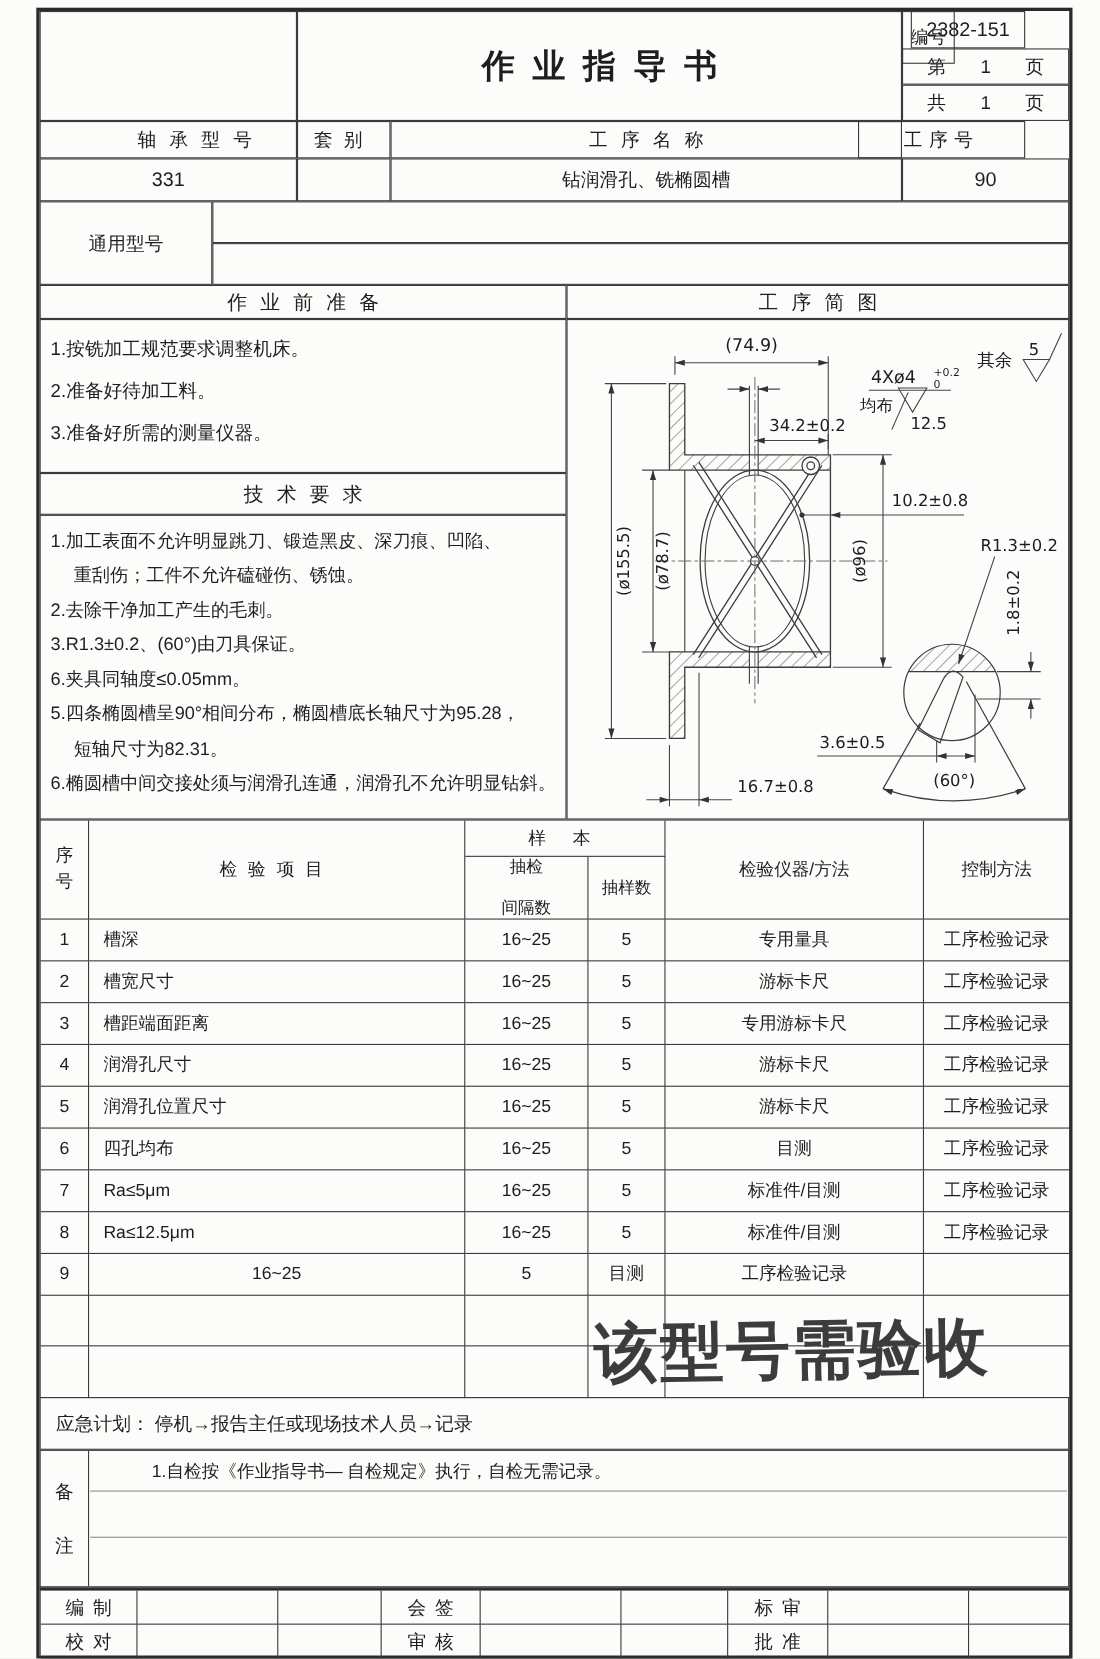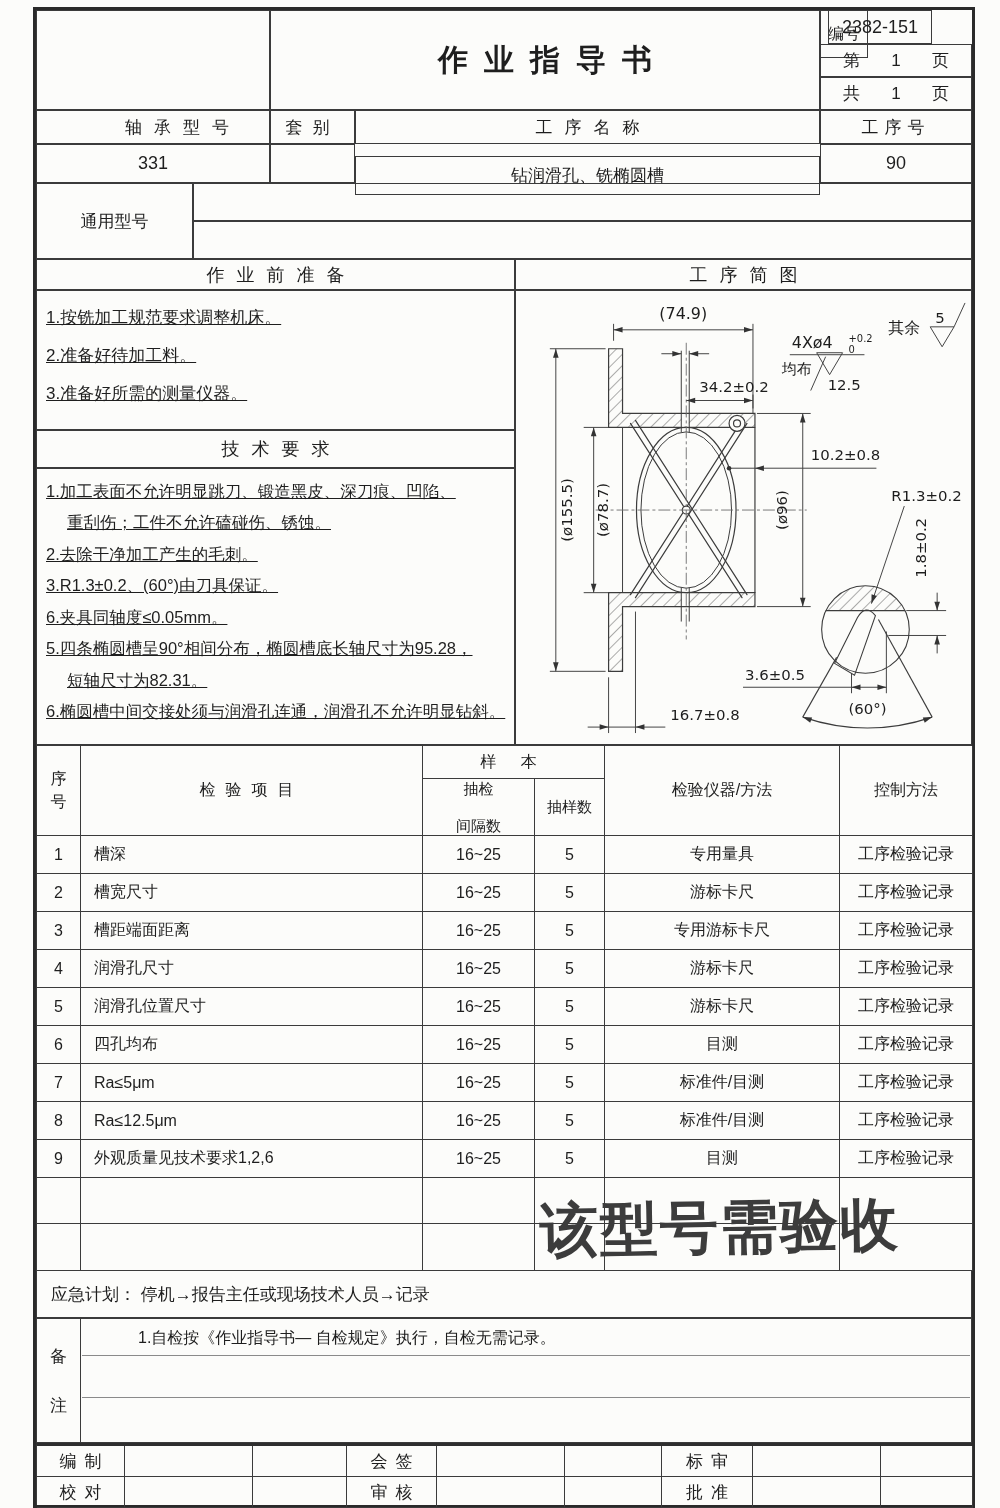--- a/index.html
+++ b/index.html
@@ -62,7 +62,7 @@
   <div class="cell ls12" style="left:36px;top:110px;width:234px;height:34px;padding-left:48px;">轴承型号</div>
   <div class="cell ls10" style="left:270px;top:110px;width:85px;height:34px;">套别</div>
   <div class="cell ls12" style="left:355px;top:110px;width:465px;height:34px;">工序名称</div>
-  <div class="cell ls6" style="left:820px;top:110px;width:152px;height:34px;">工序号</div>
+  <div class="cell ls6" style="left:780px;top:110px;width:152px;height:34px;">工序号</div>
 
   <div class="cell" style="left:36px;top:144px;width:234px;height:39px;font-size:18px;">331</div>
   <div class="cell" style="left:270px;top:144px;width:85px;height:39px;"></div>

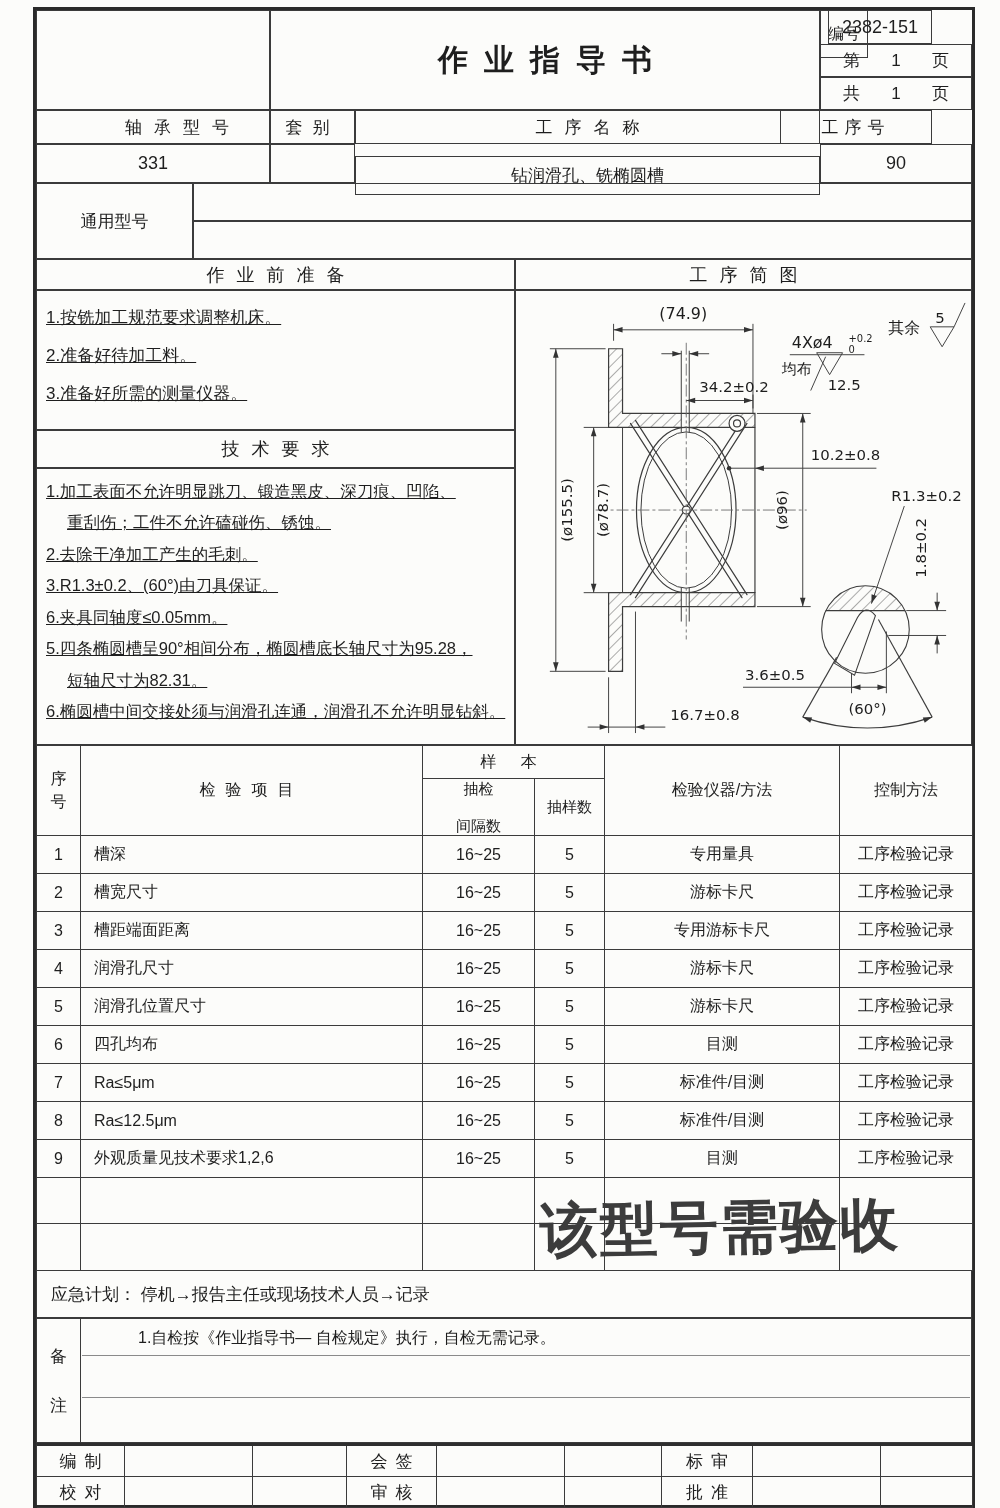--- a/index.html
+++ b/index.html
@@ -66,7 +66,7 @@
 
   <div class="cell" style="left:36px;top:144px;width:234px;height:39px;font-size:18px;">331</div>
   <div class="cell" style="left:270px;top:144px;width:85px;height:39px;"></div>
-  <div class="cell" style="left:355px;top:144px;width:465px;height:39px;margin-top:12px;">钻润滑孔、铣椭圆槽</div>
+  <div class="cell" style="left:355px;top:144px;width:465px;height:39px;">钻润滑孔、铣椭圆槽</div>
   <div class="cell" style="left:820px;top:144px;width:152px;height:39px;font-size:18px;">90</div>
 
   <div class="cell" style="left:36px;top:183px;width:157px;height:76px;">通用型号</div>

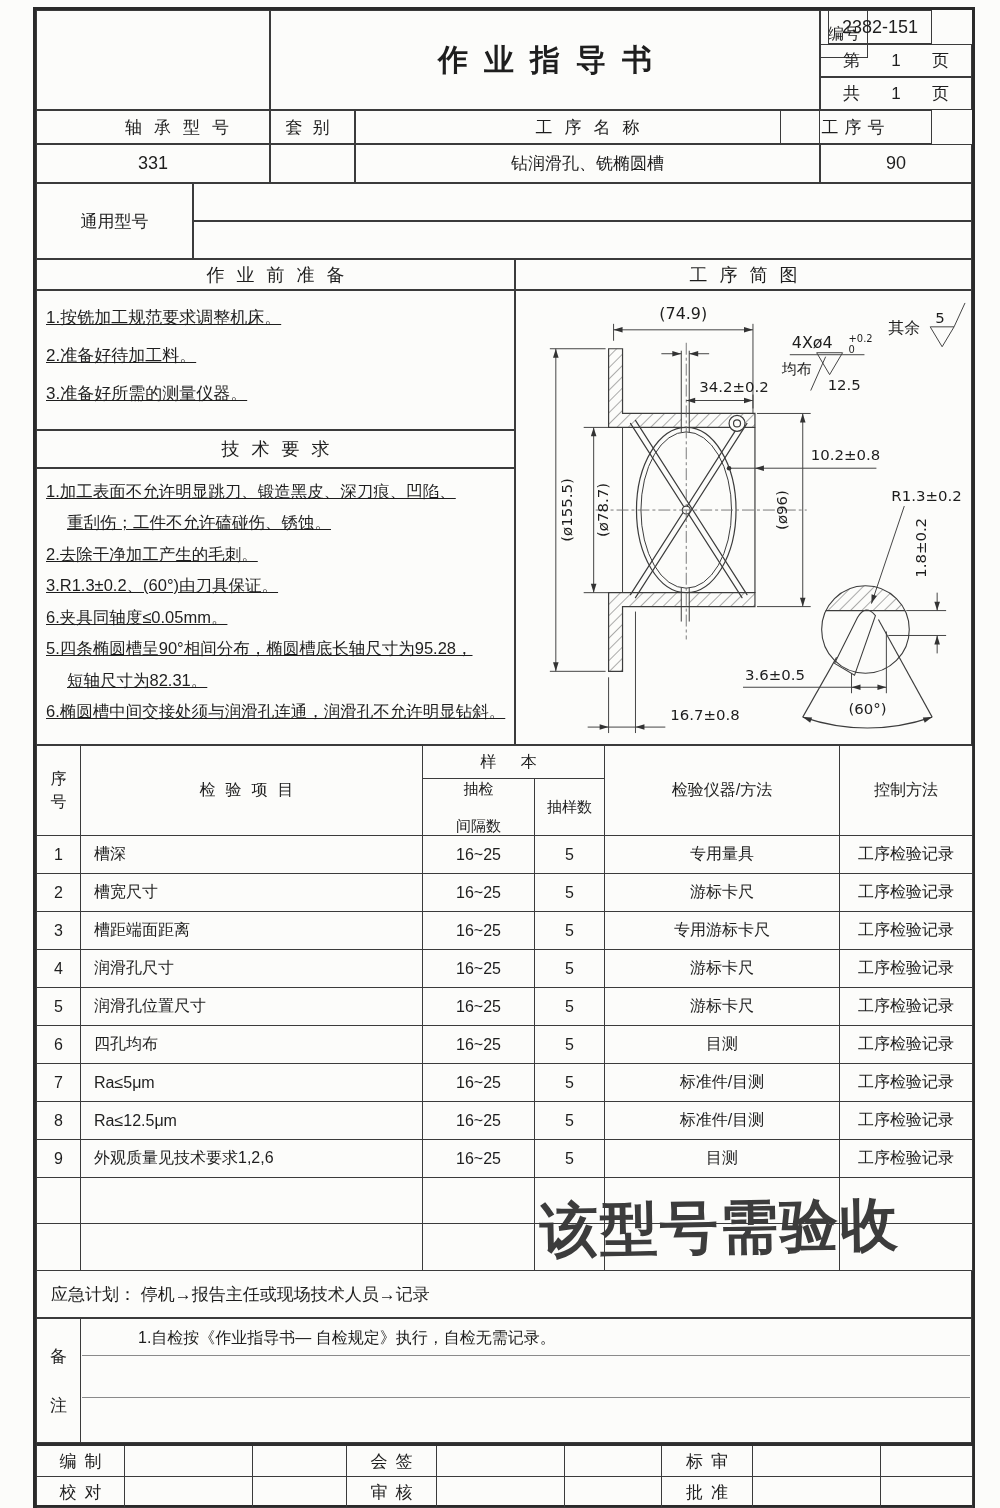--- a/index.html
+++ b/index.html
@@ -12,7 +12,7 @@
   .ls6{letter-spacing:6px;} .ls10{letter-spacing:10px;} .ls12{letter-spacing:12px;text-indent:12px;}
   .title{font-size:30px;font-weight:700;letter-spacing:16px;text-indent:16px;}
   .spread{justify-content:space-between;padding:0 22px;}
-  .body-lines{position:absolute;box-sizing:border-box;border:1.4px solid #3b3b3b;padding-top:7px;text-decoration:underline;}
+  .body-lines{position:absolute;box-sizing:border-box;border:1.4px solid #3b3b3b;padding-top:7px;}
   .ln{height:38px;display:flex;align-items:center;padding-left:9px;font-size:17px;}
   .tln{height:31.5px;display:flex;align-items:center;padding-left:9px;font-size:16.5px;}
   .ind{padding-left:30px;}

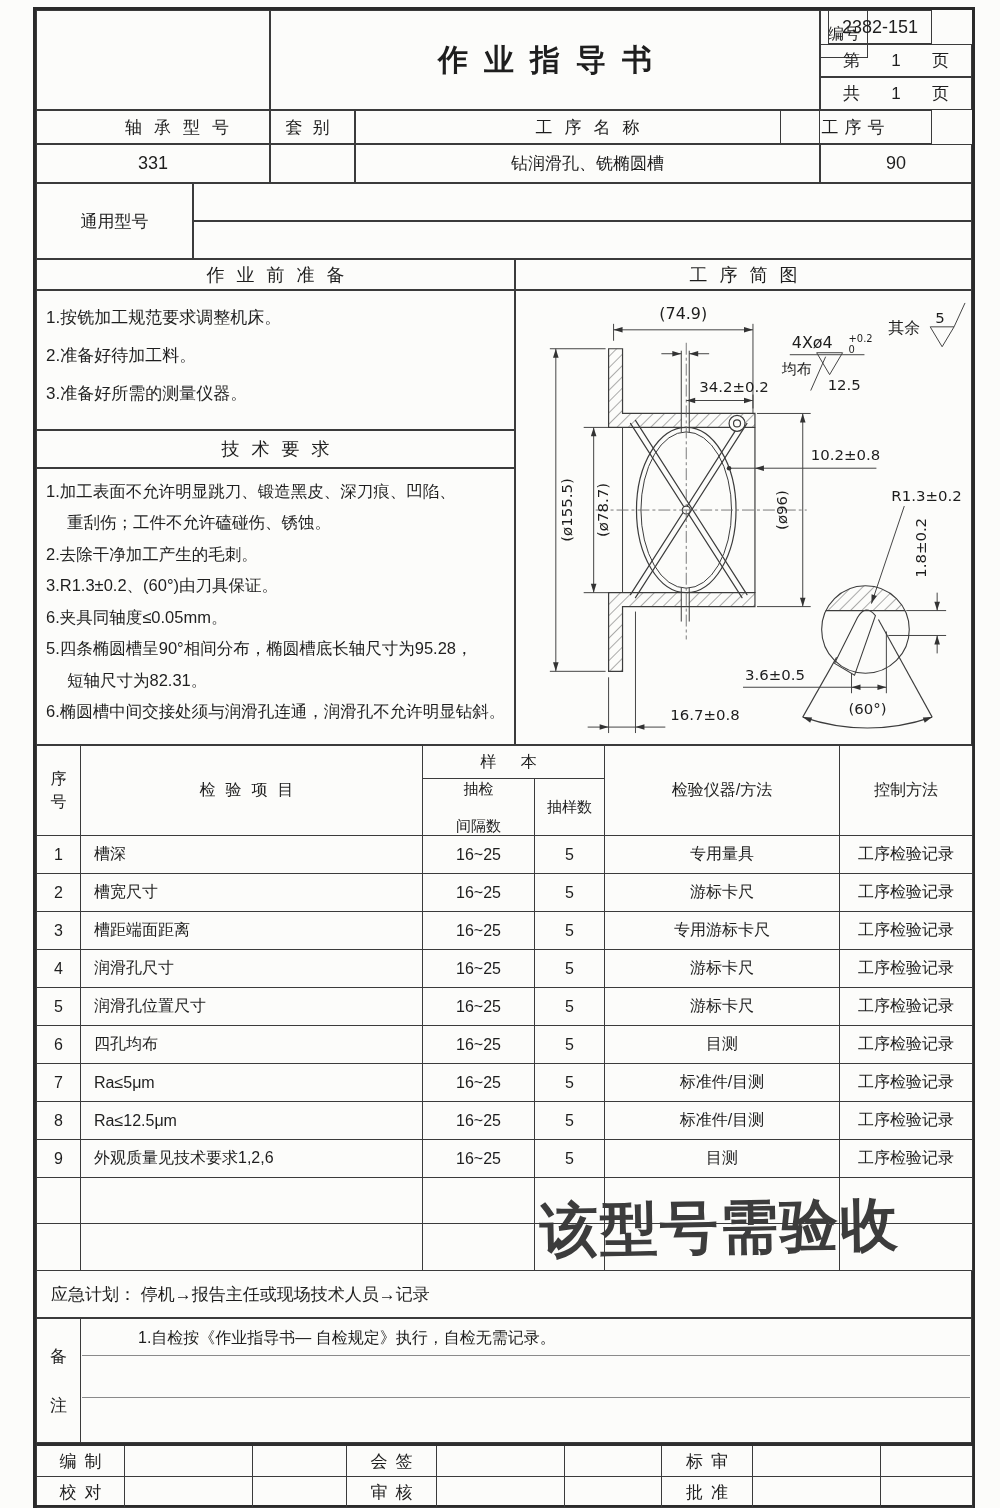--- a/index.html
+++ b/index.html
@@ -305,7 +305,6 @@
     <div>工序检验记录</div>
 
     <div>9</div>
-    <div class="l">外观质量见技术要求1,2,6</div>
     <div>16~25</div>
     <div>5</div>
     <div>目测</div>

